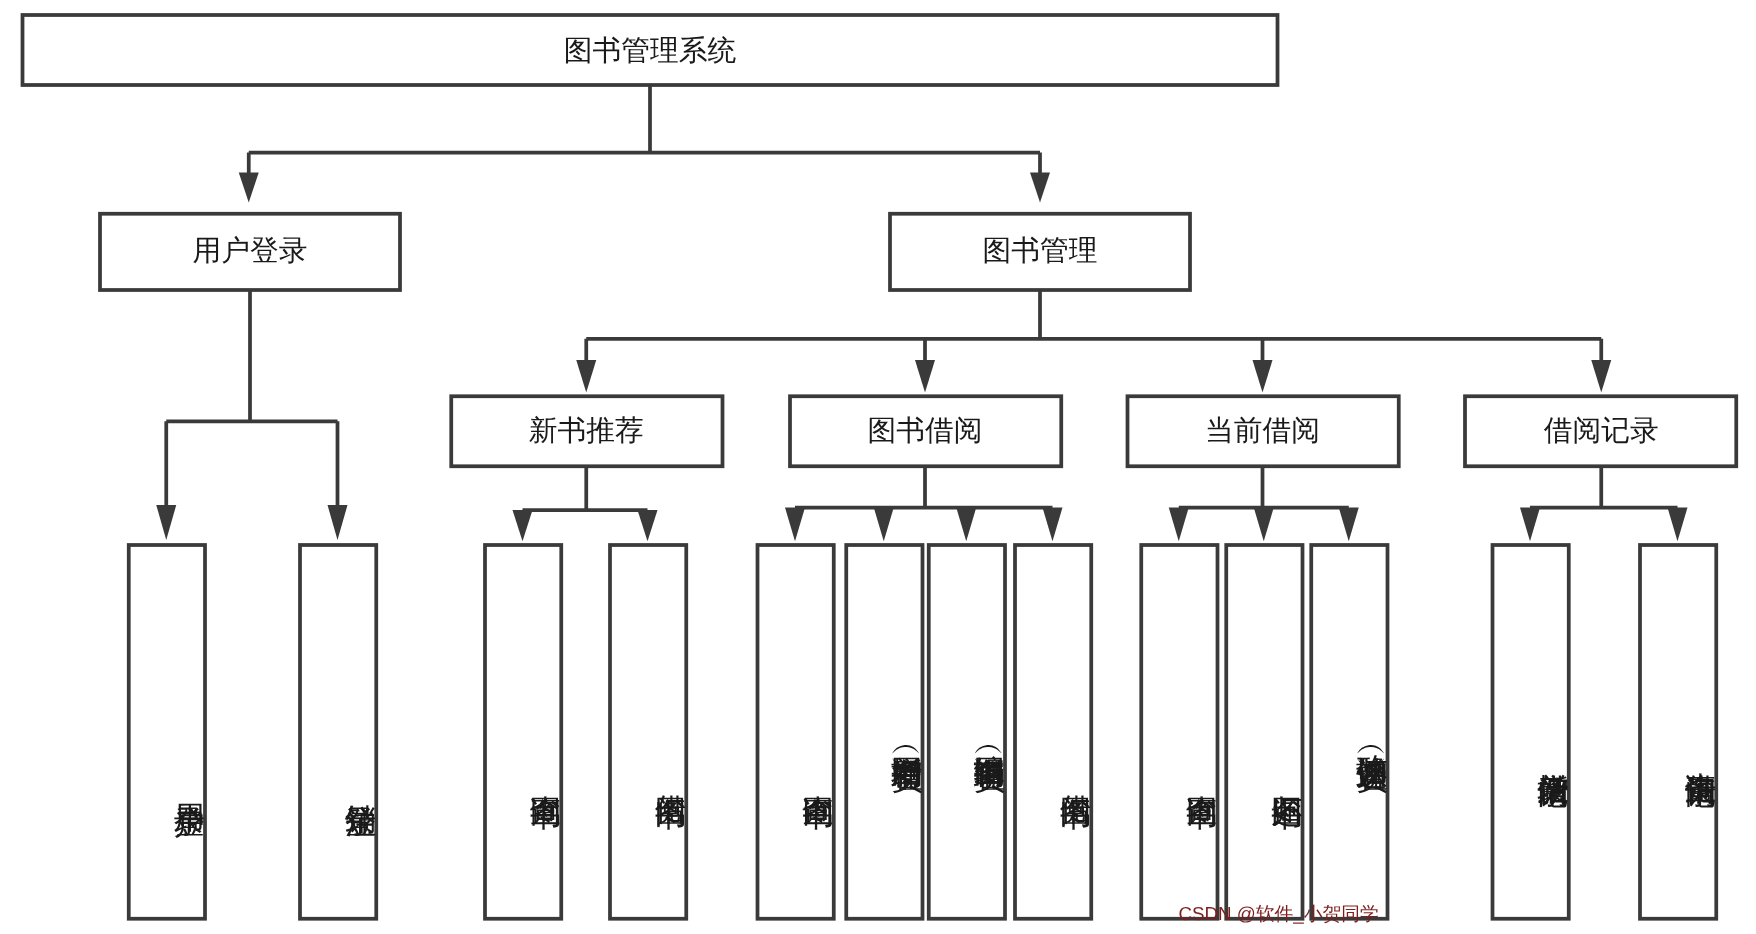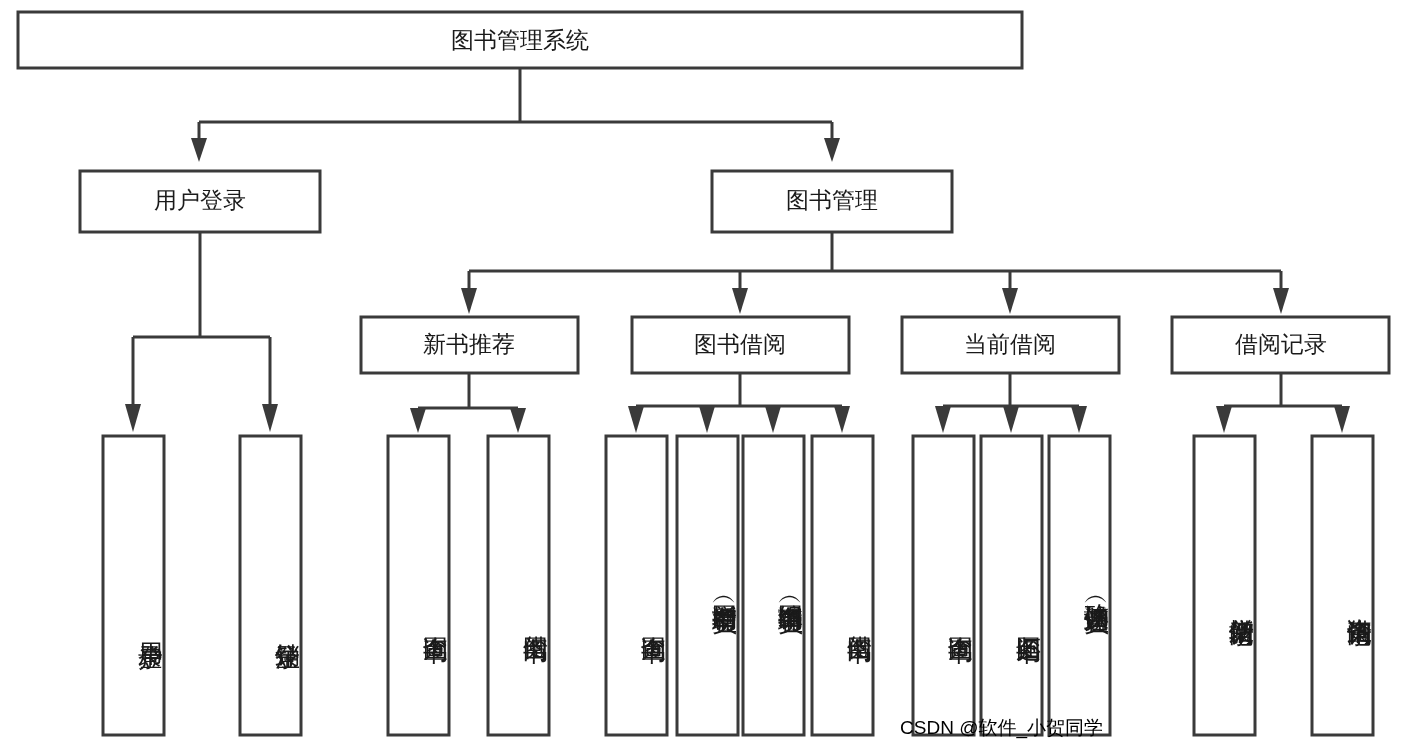--- a/index.html
+++ b/index.html
@@ -67,8 +67,8 @@
     right: 12px;
     bottom: 6px;
     font-family: "Liberation Sans", "DejaVu Sans", sans-serif;
-    font-size: 19px;
-    color: #000000;
+    font-size: 15px;
+    color: #7f1d1d;
     white-space: nowrap;
   }
 </style>

